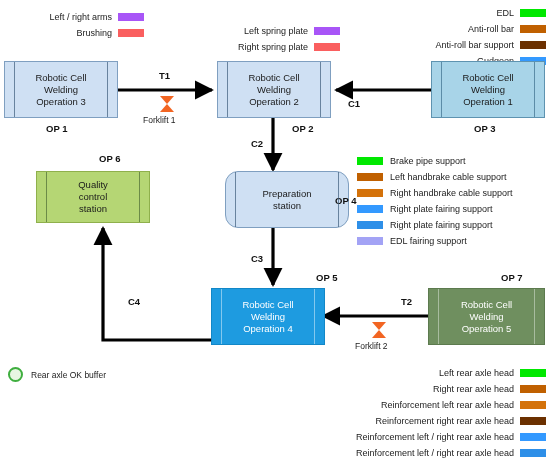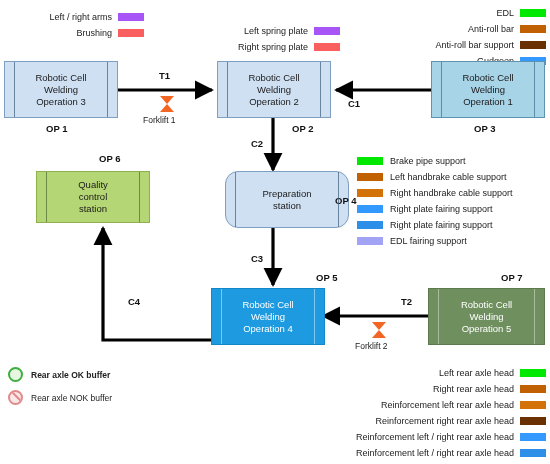--- a/index.html
+++ b/index.html
@@ -287,7 +287,7 @@
     </span>
   </div>
 
-  <div class="bufrow" style="left:8px;top:367px;font-weight:bold;">
+  <div class="bufrow" style="left:8px;top:367px;">
     <span class="ring ok"></span>
     <span class="btext">Rear axle OK buffer</span>
   </div>

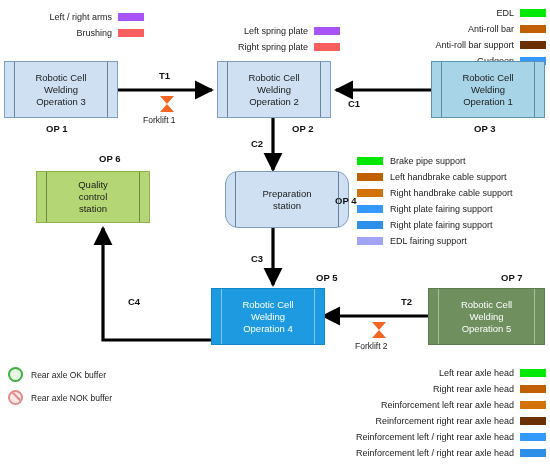--- a/index.html
+++ b/index.html
@@ -291,10 +291,6 @@
     <span class="ring ok"></span>
     <span class="btext">Rear axle OK buffer</span>
   </div>
-  <div class="bufrow" style="left:8px;top:390px;">
-    <span class="ring nok"></span>
-    <span class="btext">Rear axle NOK buffer</span>
-  </div>
 
   <div class="legend right-align" style="left:268px;top:366px;width:278px;">
     <div class="lrow">

